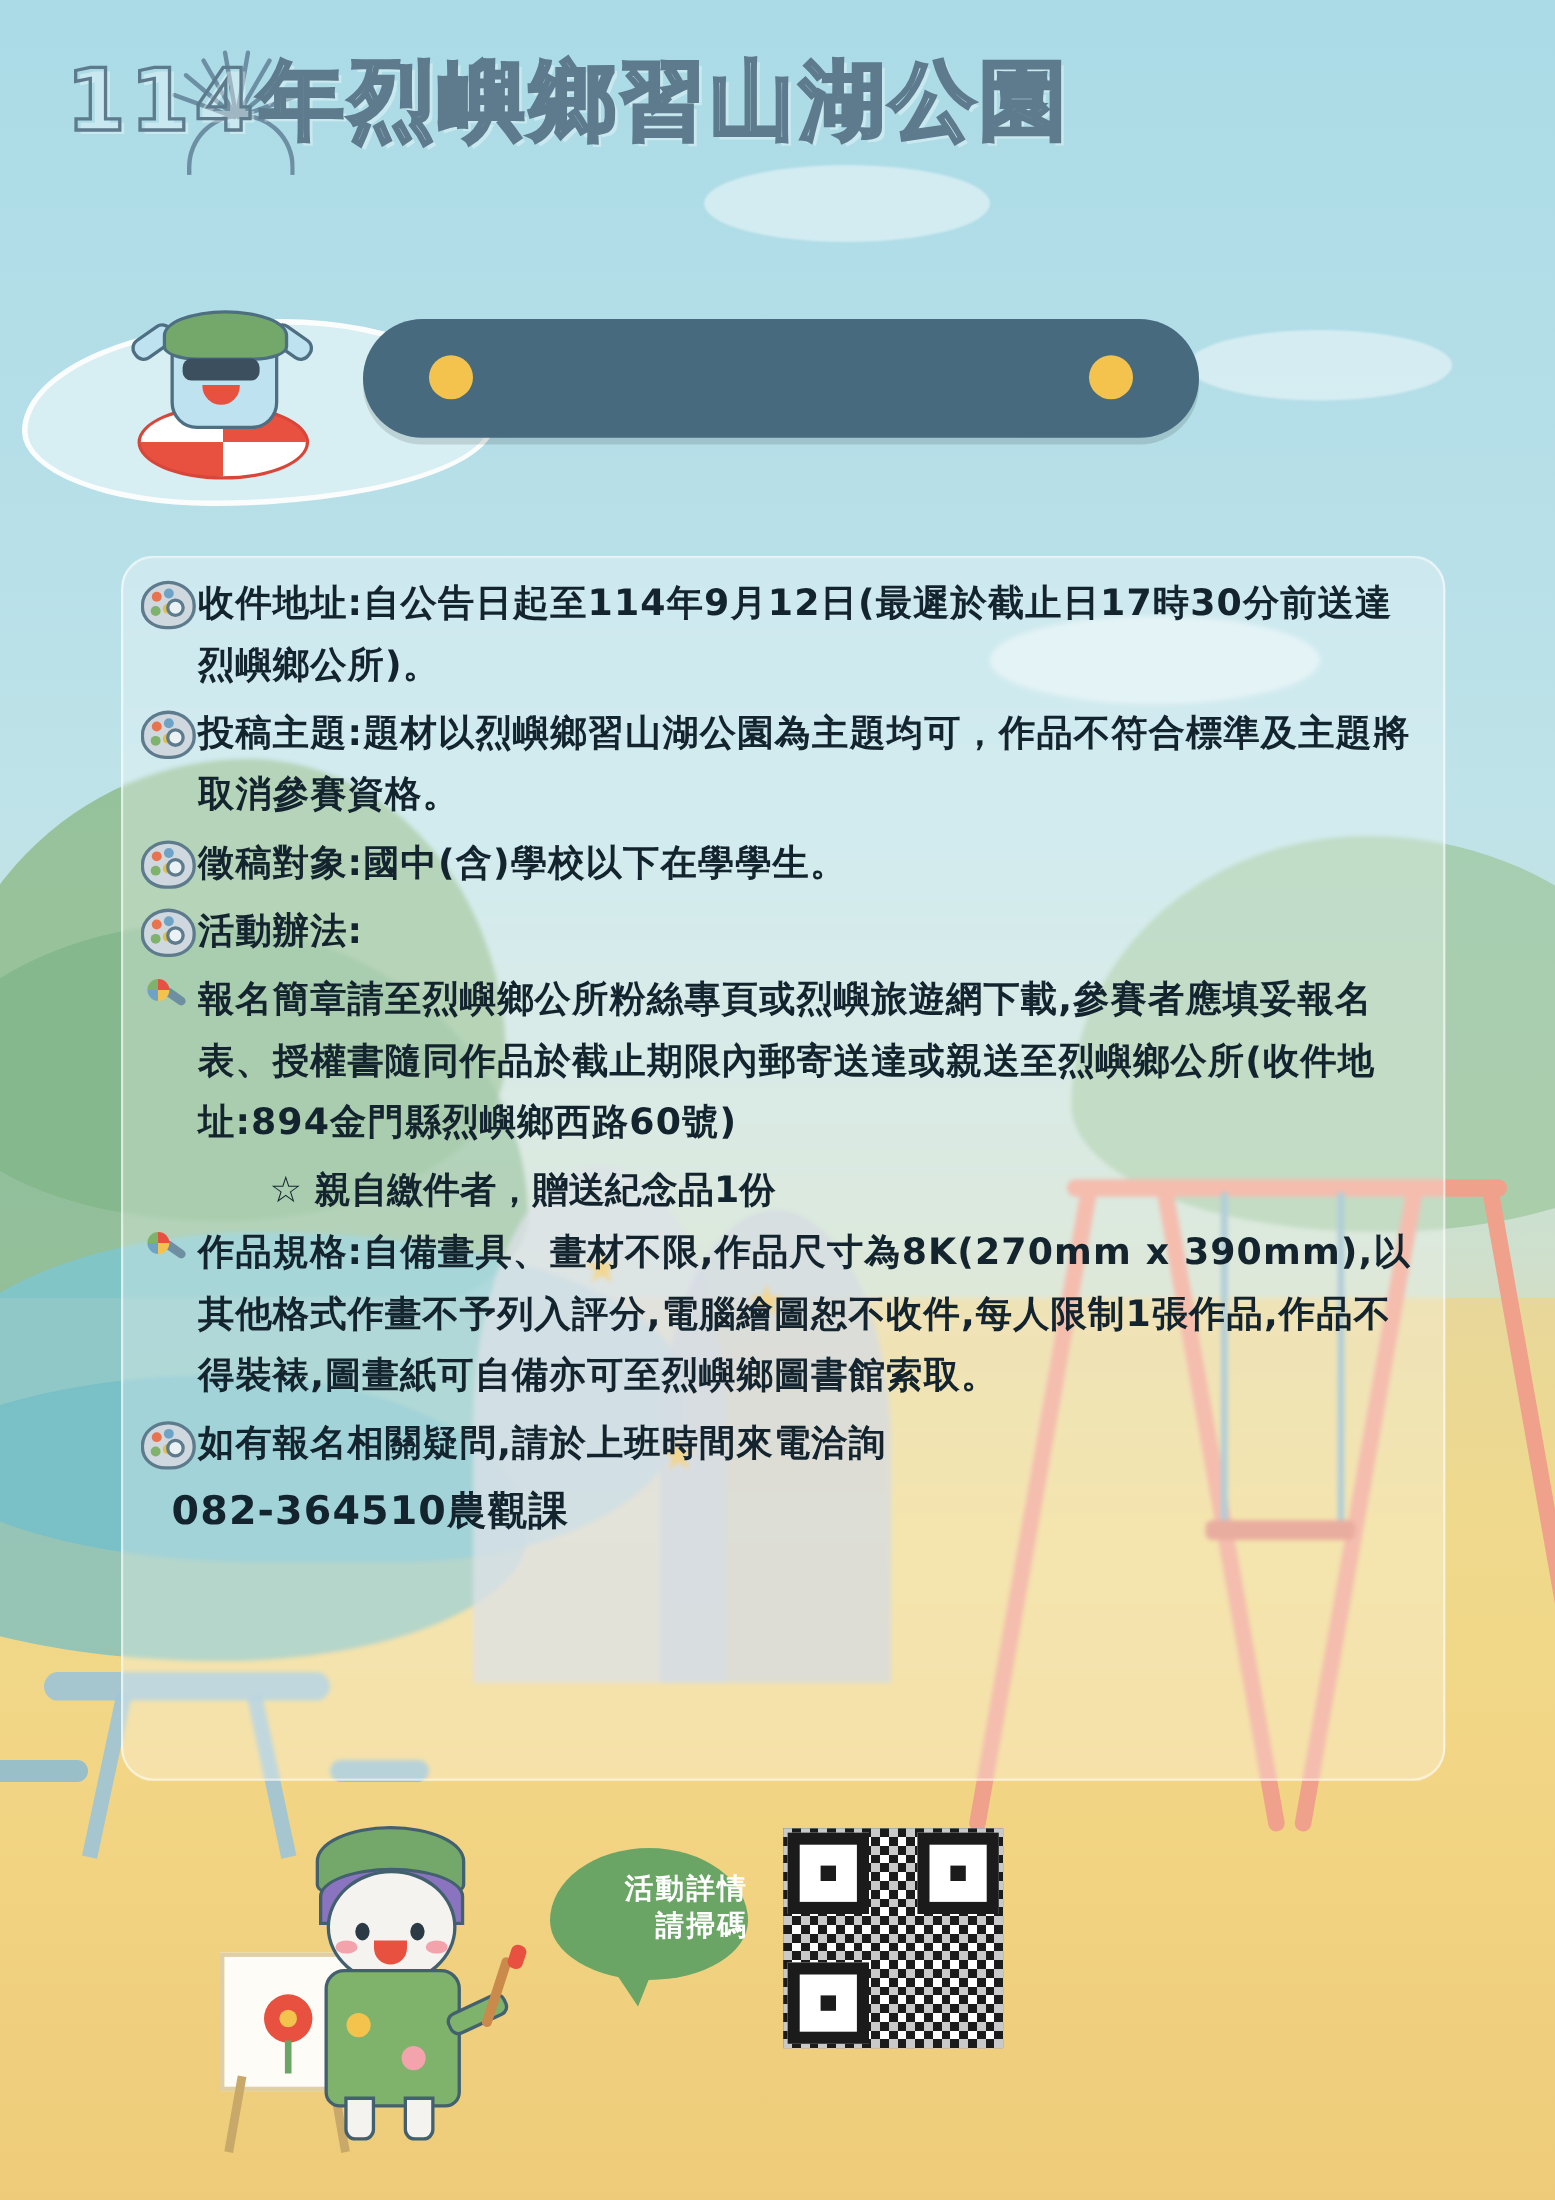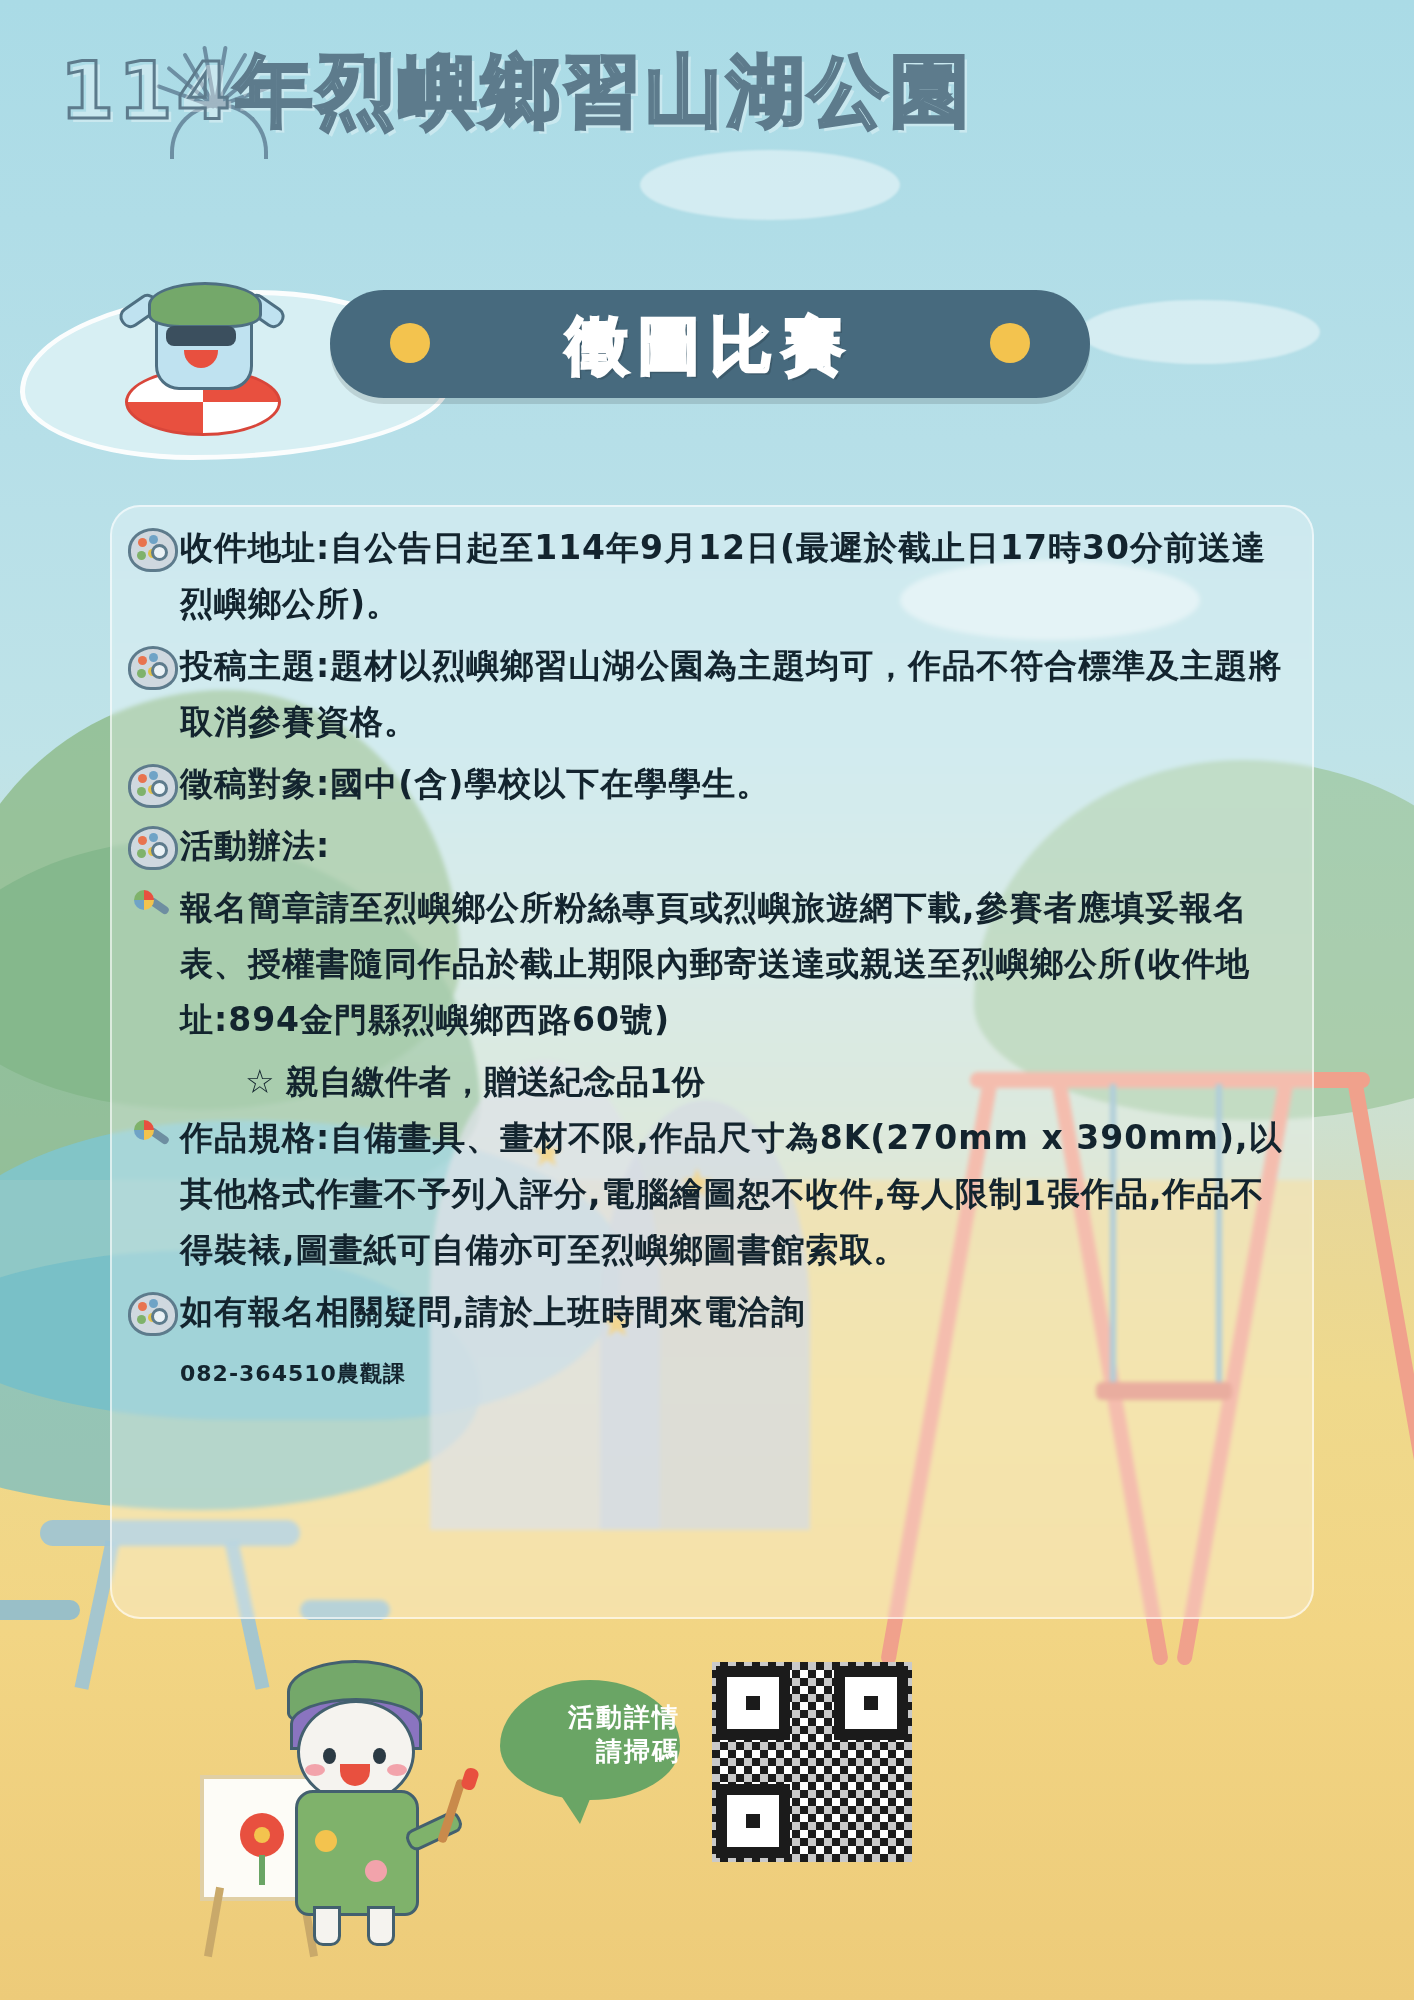--- a/index.html
+++ b/index.html
@@ -671,7 +671,6 @@
   <div class="banner">
     <div class="dot left"></div>
     <div class="dot right"></div>
-    <div class="btext">徵圖比賽</div>
   </div>
 
   <div class="card"></div>

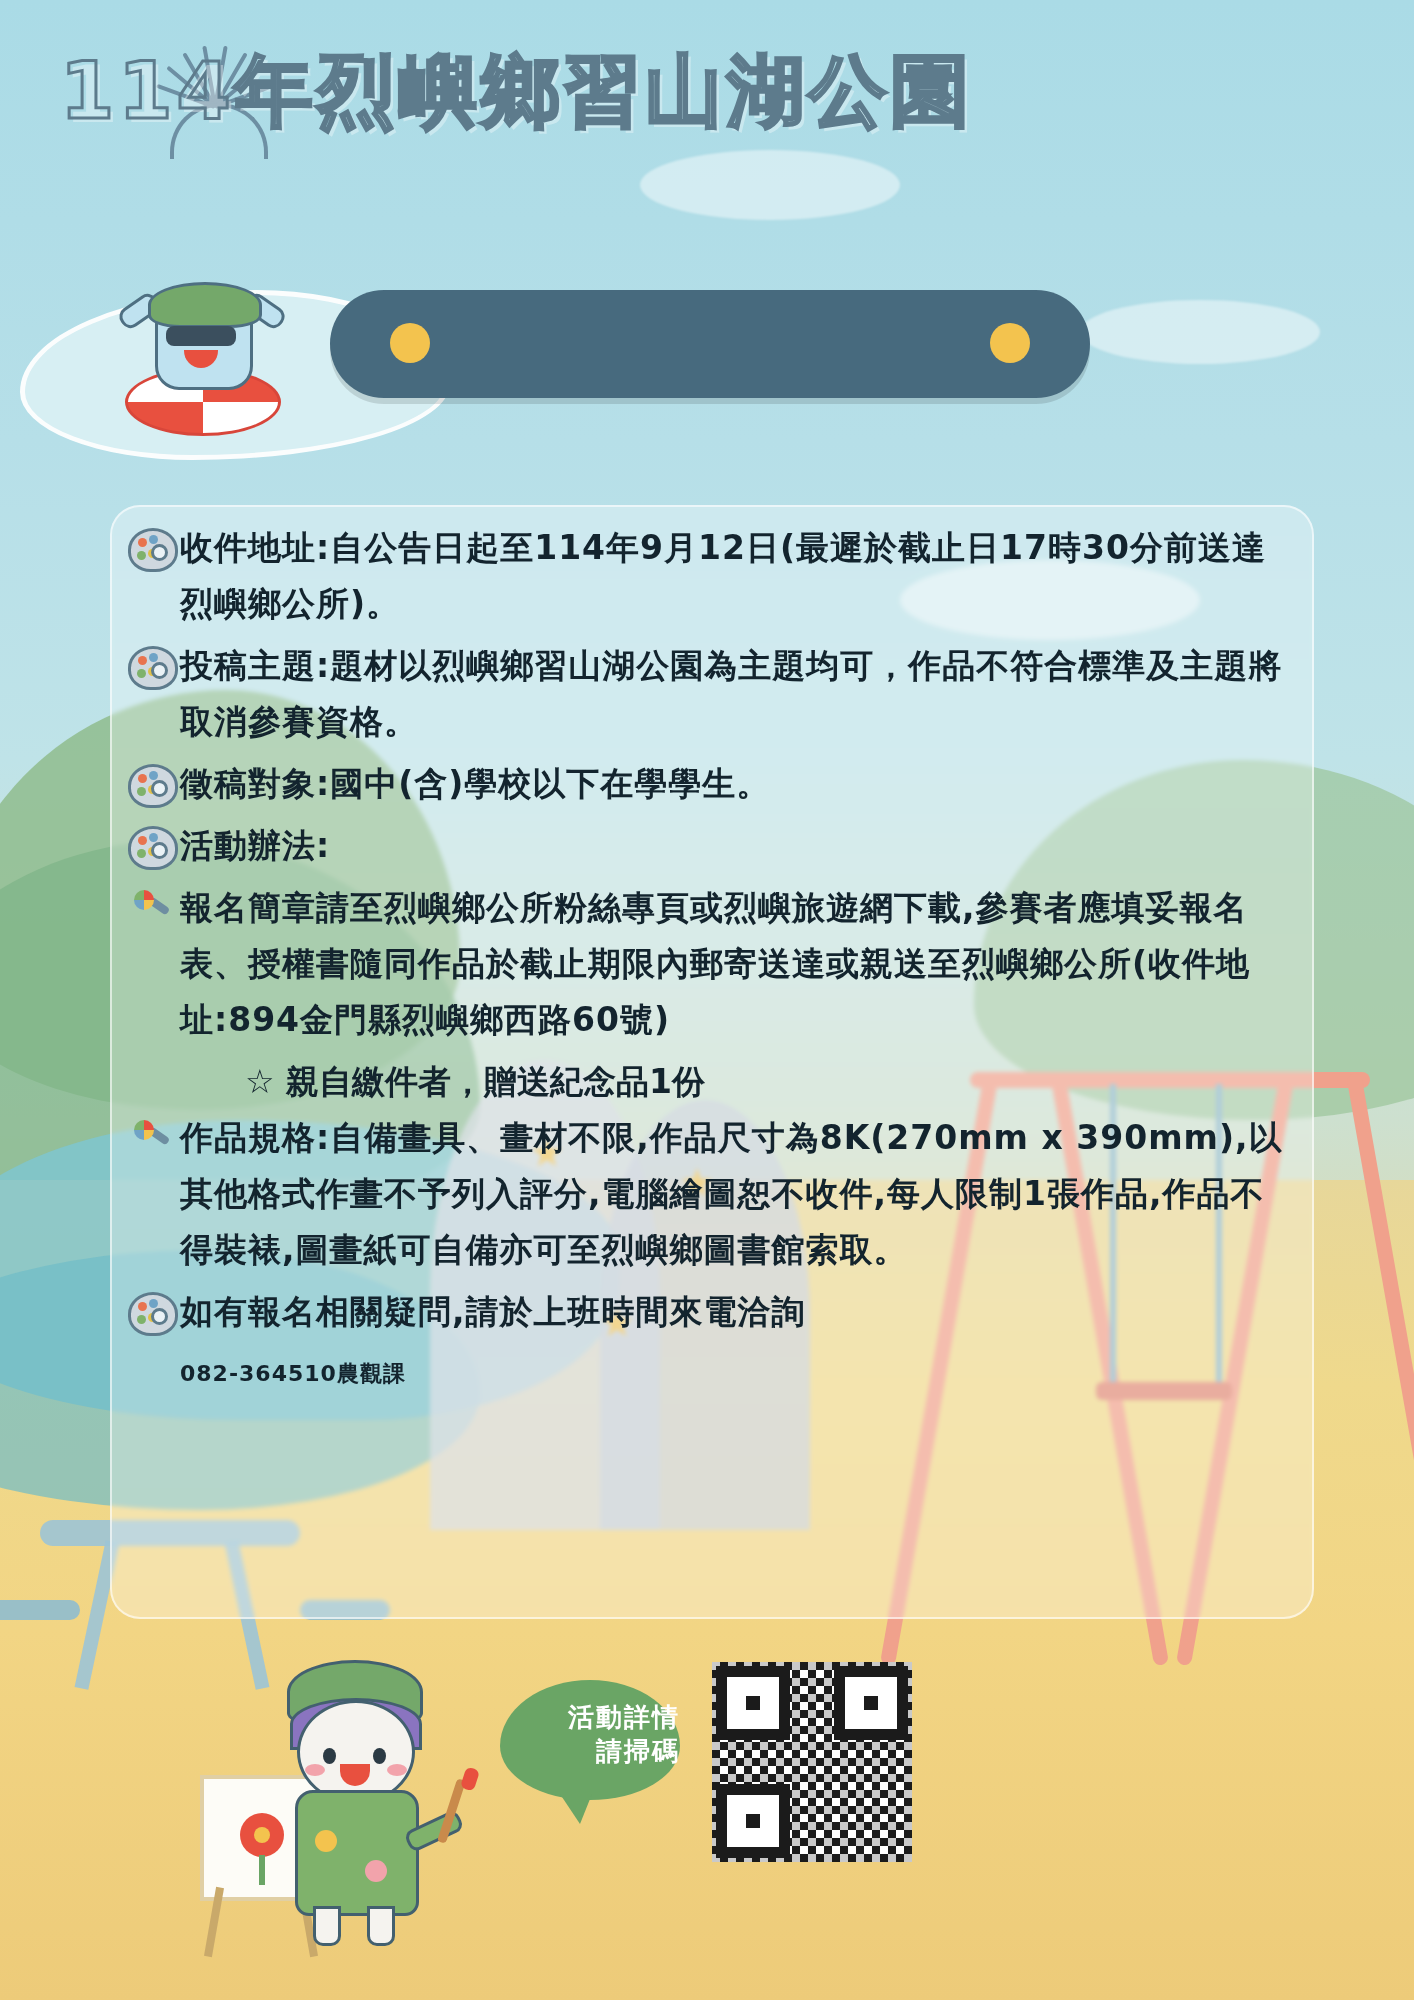--- a/index.html
+++ b/index.html
@@ -449,11 +449,11 @@
   }
   .phone-line {
     font-family: "DejaVu Sans", sans-serif;
-    font-size: 22px;
+    font-size: 36px;
     line-height: 56px;
     color: #13242e;
     font-weight: bold;
-    margin-left: 52px;
+    margin-left: 28px;
     letter-spacing: 1px;
   }
 

